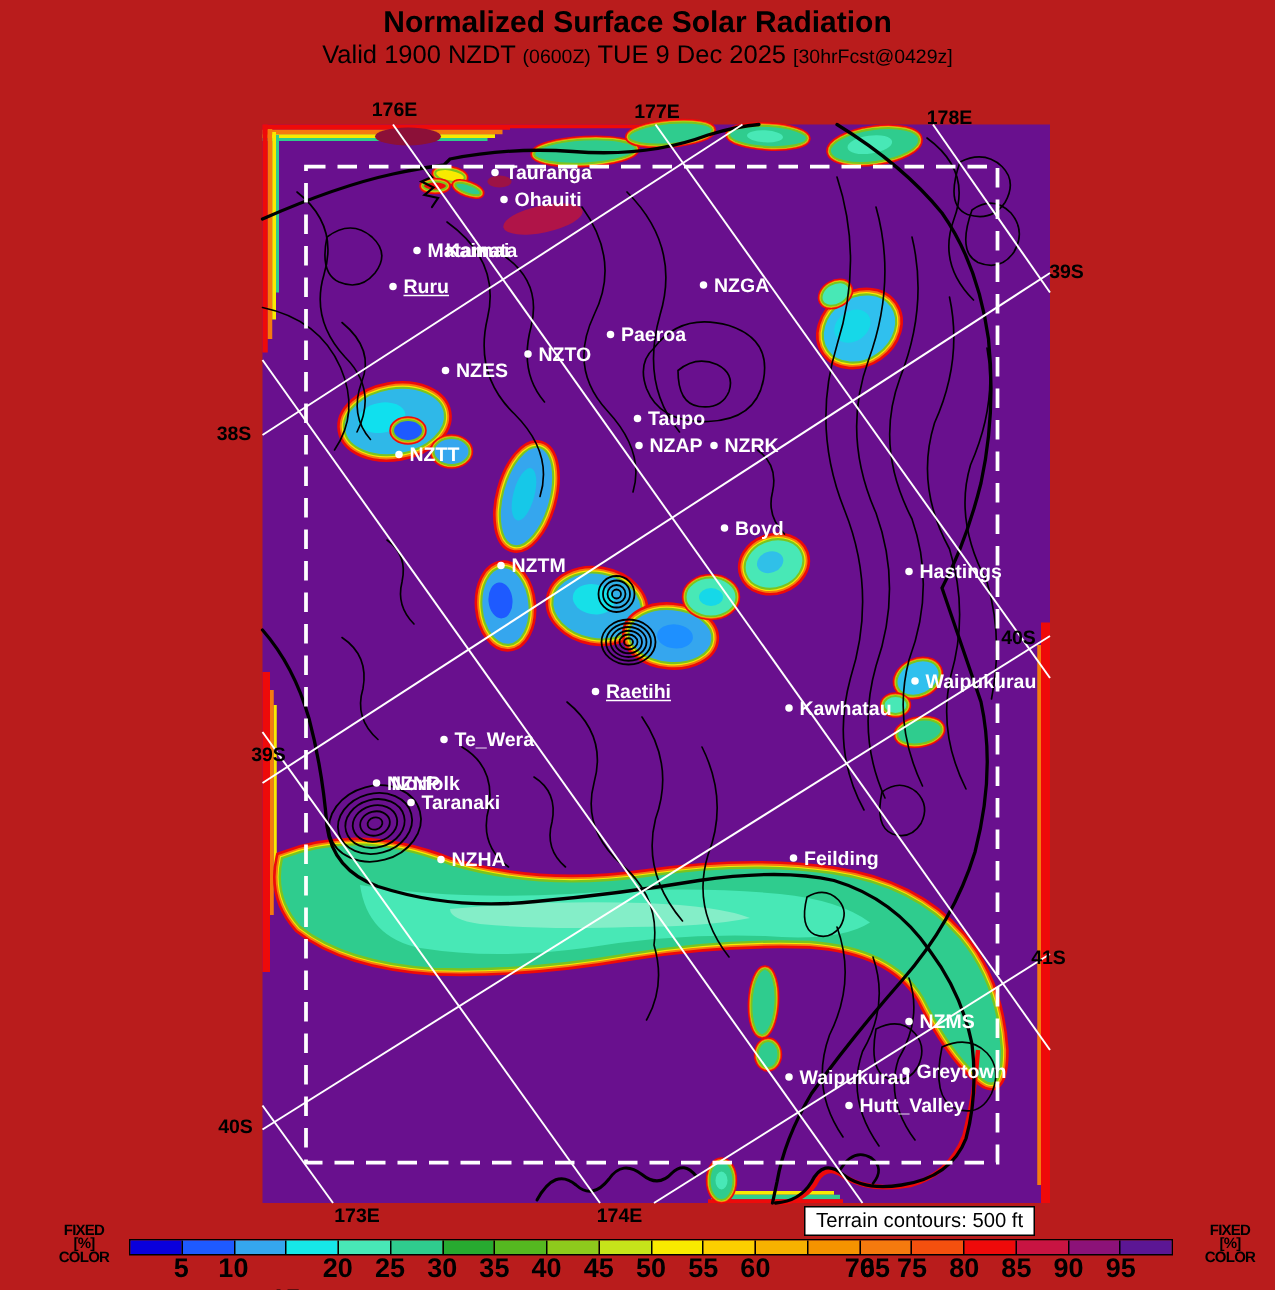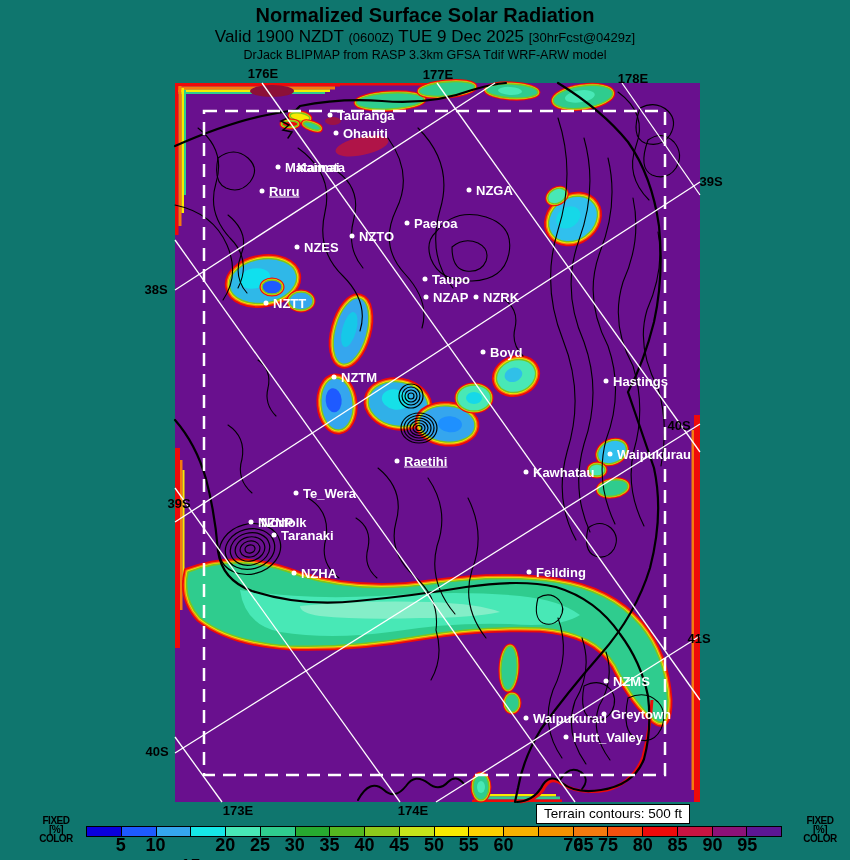--- a/index.html
+++ b/index.html
@@ -4,7 +4,7 @@
 <style>
   html,body{margin:0;padding:0;background:#fff;width:850px;height:860px;overflow:hidden;
     font-family:"Liberation Sans",sans-serif;}
-  #page{position:relative;width:850px;height:860px;background:#0f766e;}
+  #page{position:relative;width:850px;height:860px;background:#b91c1c;}
   
   #hdr{position:absolute;left:0;top:0;width:100%;text-align:center;color:#000;}
   #hdr .t1{font-size:20px;font-weight:bold;line-height:24px;margin-top:3px;}

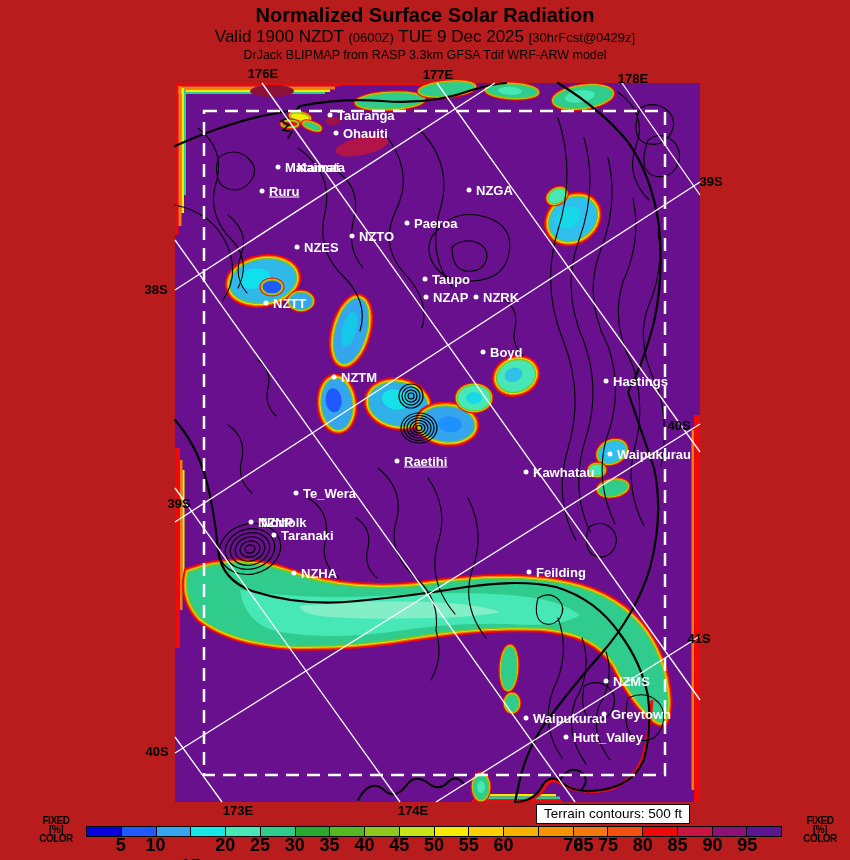--- a/index.html
+++ b/index.html
@@ -32,7 +32,6 @@
 <div id="hdr">
   <div class="t1">Normalized Surface Solar Radiation</div>
   <div class="t2"><span>Valid 1900 NZDT </span><span class="sm">(0600Z)</span><span> TUE 9 Dec 2025 </span><span class="sm">[30hrFcst@0429z]</span></div>
-  <div class="t3">DrJack BLIPMAP from RASP 3.3km GFSA Tdif WRF-ARW model</div>
 </div>
 
 <svg id="mapsvg" width="850" height="860" viewBox="0 0 850 860">

